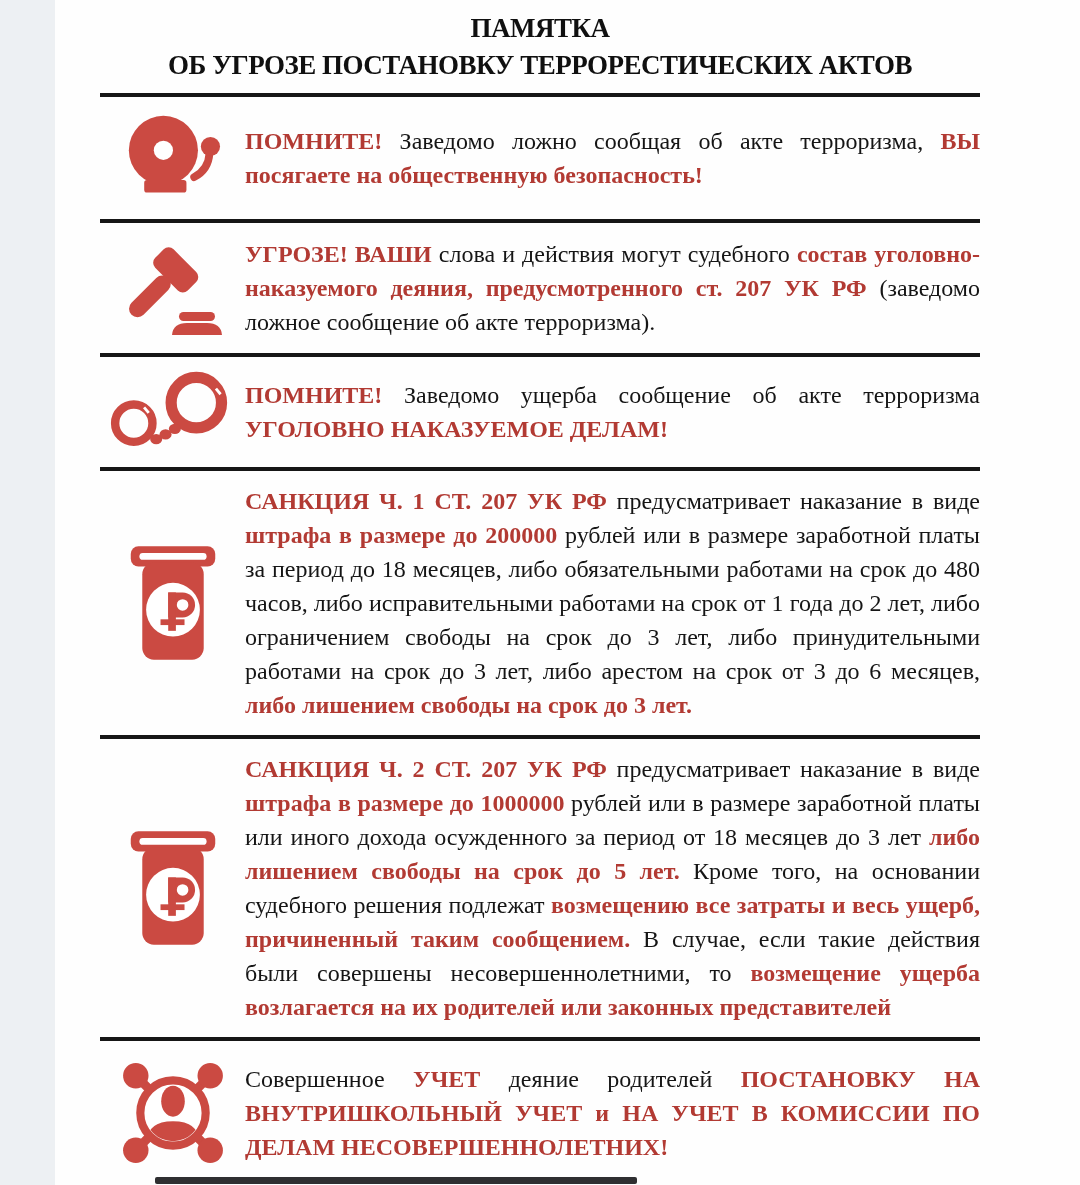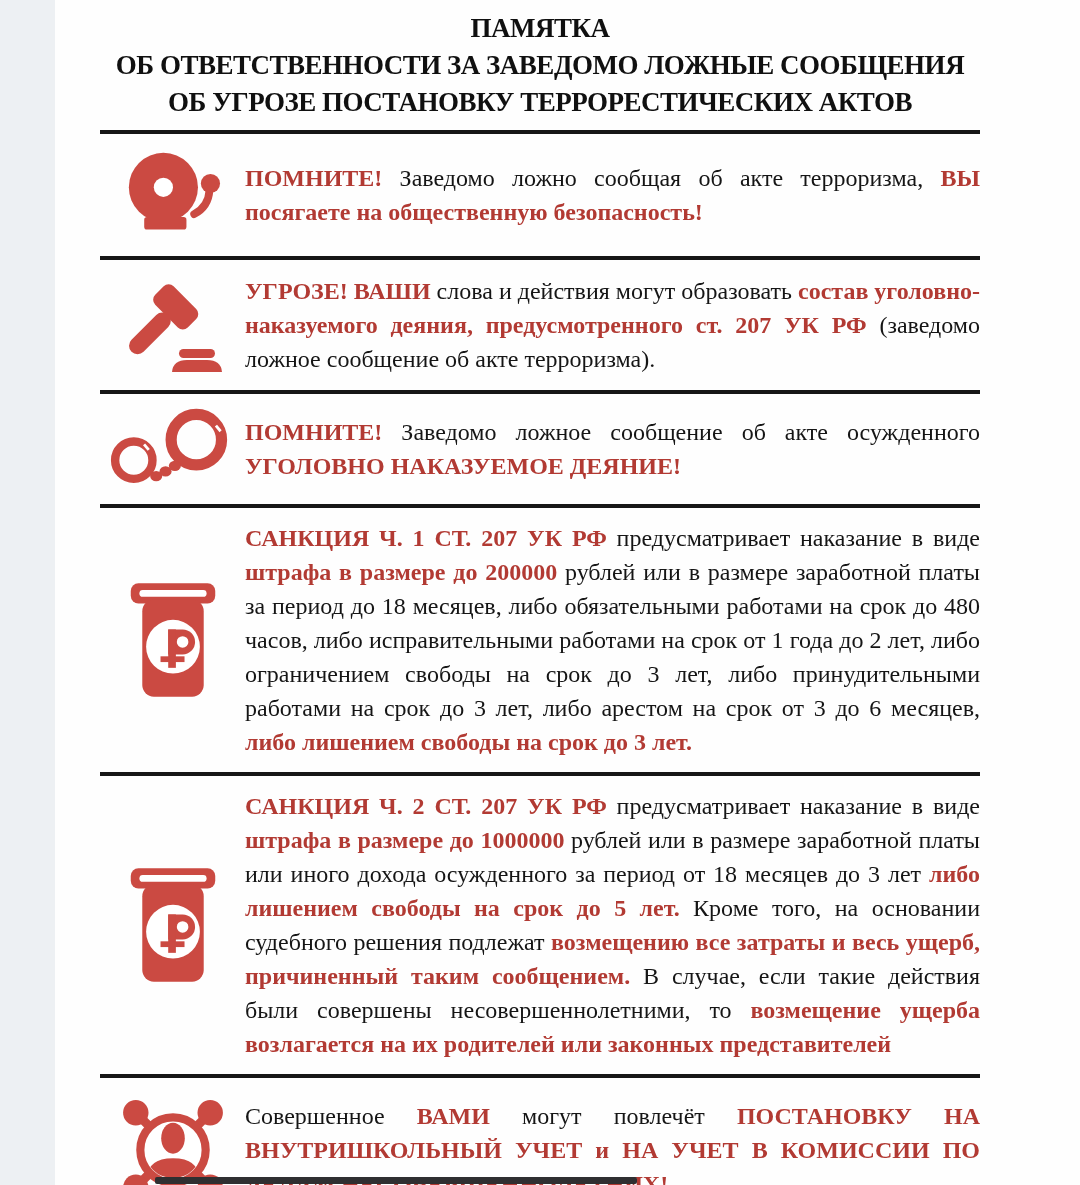--- a/index.html
+++ b/index.html
@@ -42,7 +42,6 @@
   <div class="content">
     <div class="title">
       <div>ПАМЯТКА</div>
-      <div>ОБ ОТВЕТСТВЕННОСТИ ЗА ЗАВЕДОМО ЛОЖНЫЕ СООБЩЕНИЯ</div>
       <div>ОБ УГРОЗЕ ПОСТАНОВКУ ТЕРРОРЕСТИЧЕСКИХ АКТОВ</div>
     </div>
     <div class="divider"></div>

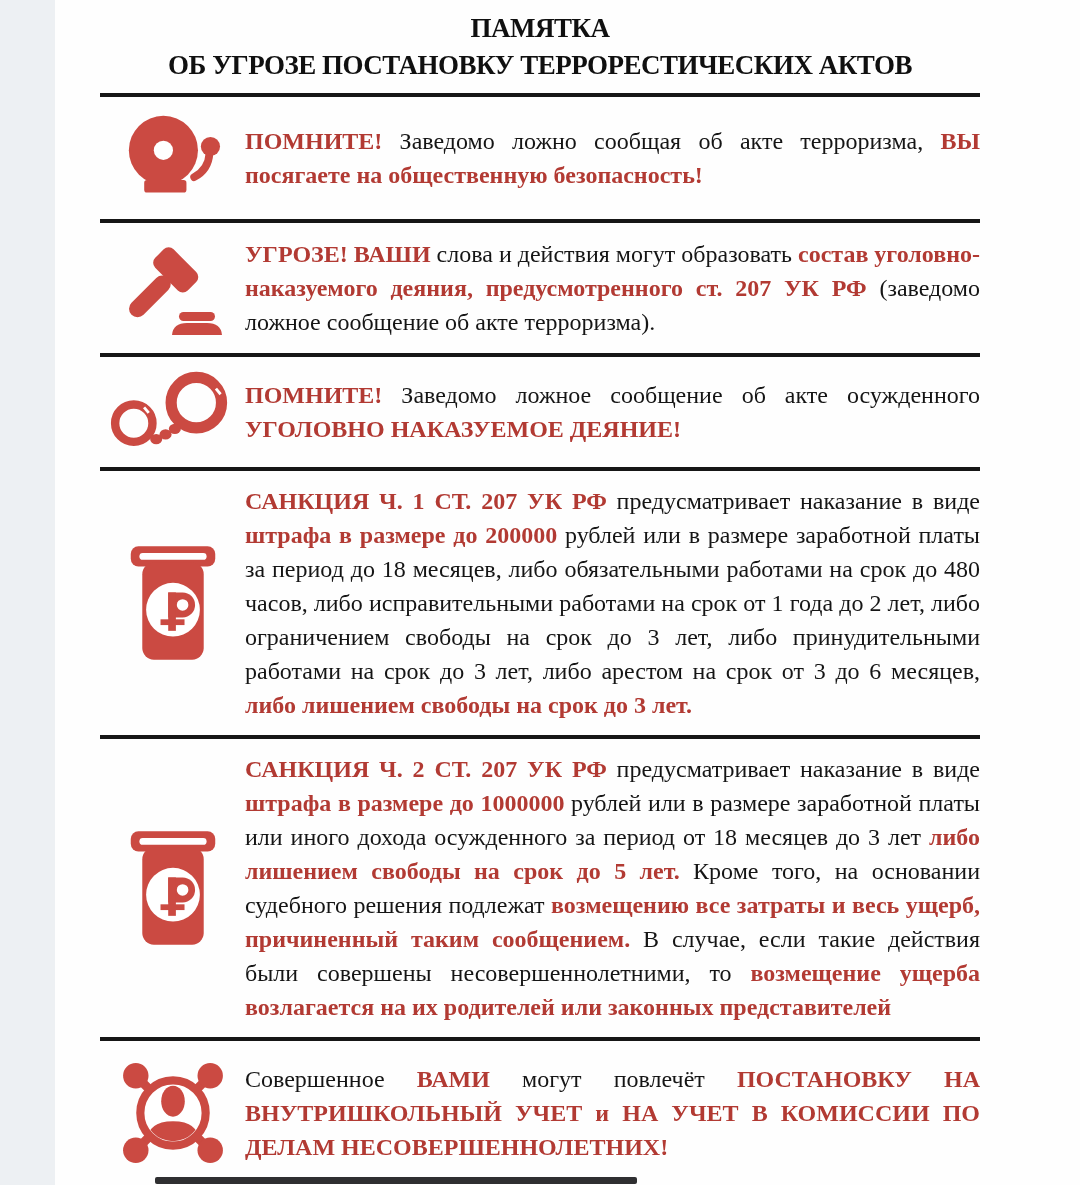--- a/index.html
+++ b/index.html
@@ -75,7 +75,7 @@
   </svg>
             </span>
           </div>
-    <div class="text-col rich"><span class="seg-red">УГРОЗЕ! ВАШИ </span><span class="seg-black">слова и действия могут образовать </span><span class="seg-red">состав уголовно-наказуемого деяния, предусмотренного ст. 207 УК РФ </span><span class="seg-black">(заведомо ложное сообщение об акте терроризма).</span></div>
+    <div class="text-col rich"><span class="seg-red">УГРОЗЕ! ВАШИ </span><span class="seg-black">слова и действия могут судебного </span><span class="seg-red">состав уголовно-наказуемого деяния, предусмотренного ст. 207 УК РФ </span><span class="seg-black">(заведомо ложное сообщение об акте терроризма).</span></div>
   </div>
   <div class="divider"></div>
 

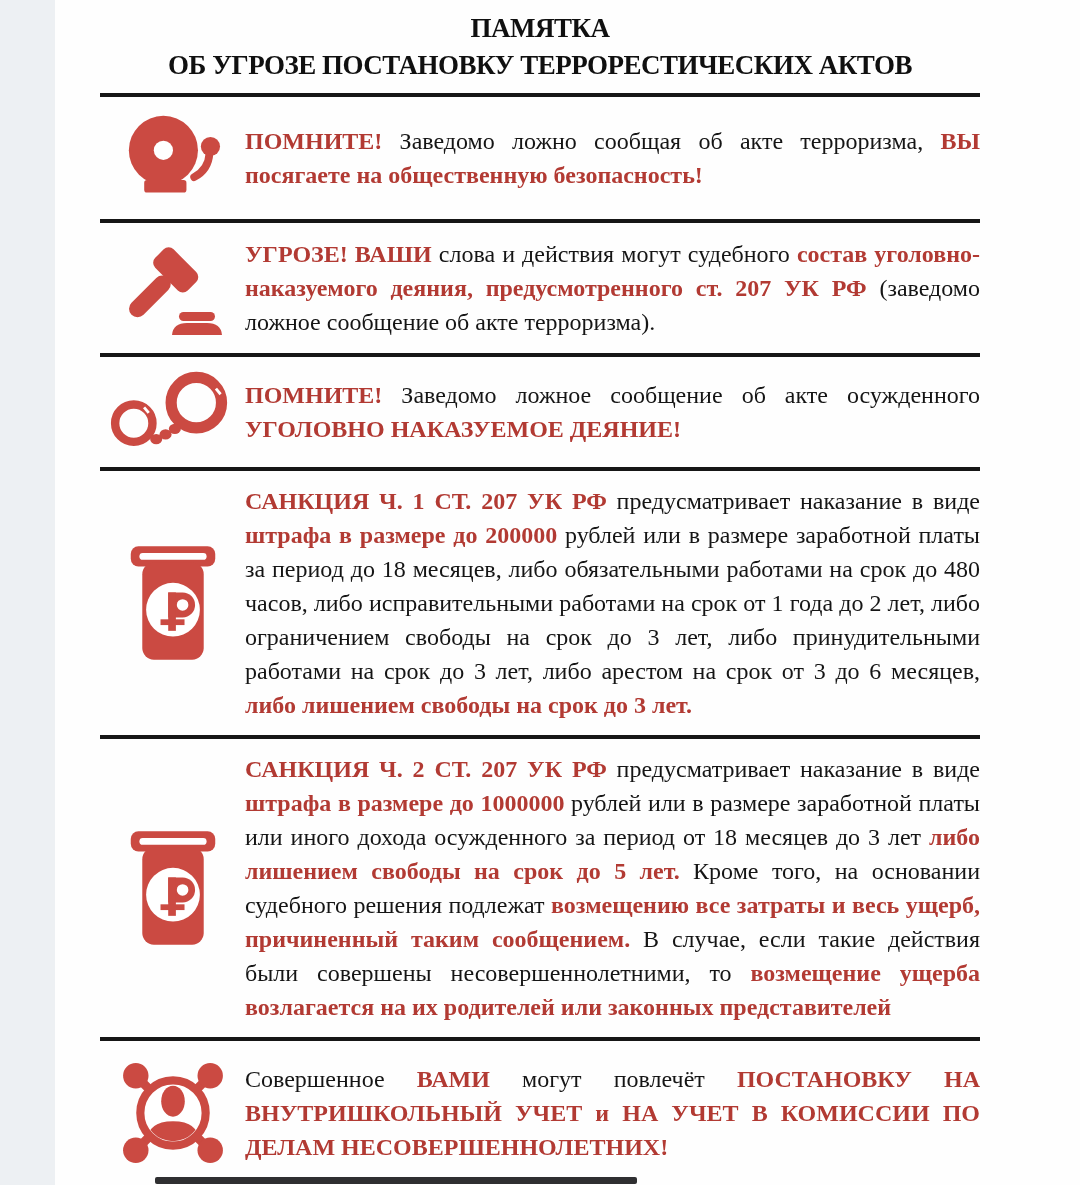--- a/index.html
+++ b/index.html
@@ -93,7 +93,7 @@
   </svg>
             </span>
           </div>
-    <div class="text-col rich"><span class="seg-red">ПОМНИТЕ! </span><span class="seg-black">Заведомо ложное сообщение об акте осужденного </span><span class="seg-red">УГОЛОВНО НАКАЗУЕМОЕ ДЕЯНИЕ!</span></div>
+    <div class="text-col rich"><span class="seg-red">ПОМНИТЕ! </span><span class="seg-black">Заведомо ущерба сообщение об акте терроризма </span><span class="seg-red">УГОЛОВНО НАКАЗУЕМОЕ ДЕЯНИЕ!</span></div>
   </div>
   <div class="divider"></div>
 

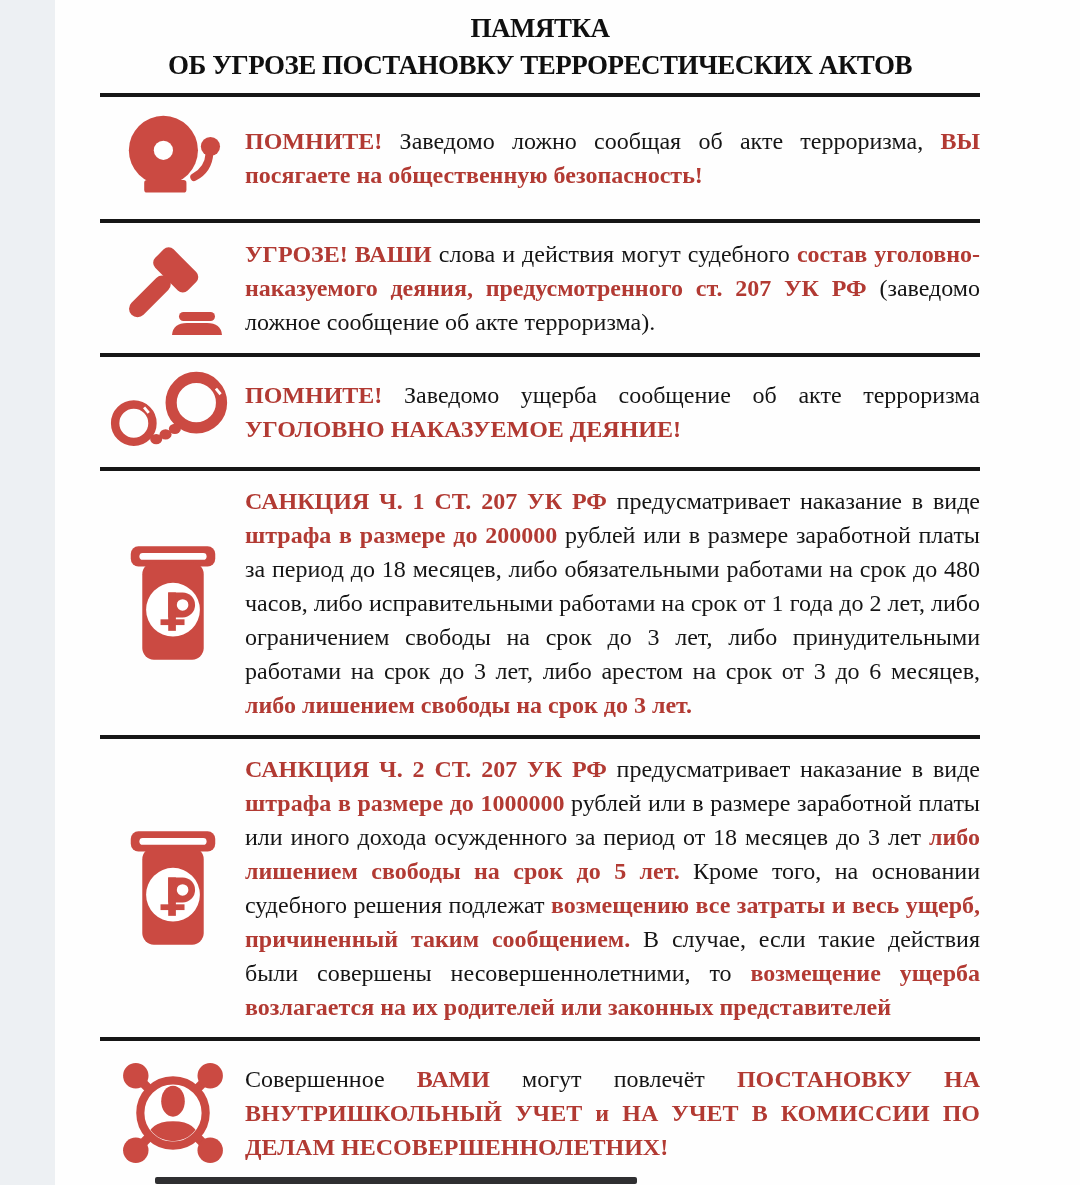--- a/index.html
+++ b/index.html
@@ -93,7 +93,7 @@
   </svg>
             </span>
           </div>
-    <div class="text-col rich"><span class="seg-red">ПОМНИТЕ! </span><span class="seg-black">Заведомо ущерба сообщение об акте терроризма </span><span class="seg-red">УГОЛОВНО НАКАЗУЕМОЕ ДЕЯНИЕ!</span></div>
+    <div class="text-col rich"><span class="seg-red">ПОМНИТЕ! </span><span class="seg-black">Заведомо ущерба сообщение об акте терроризма </span><span class="seg-red">УГОЛОВНО НАКАЗУЕМОЕ ДЕЛАМ!</span></div>
   </div>
   <div class="divider"></div>
 

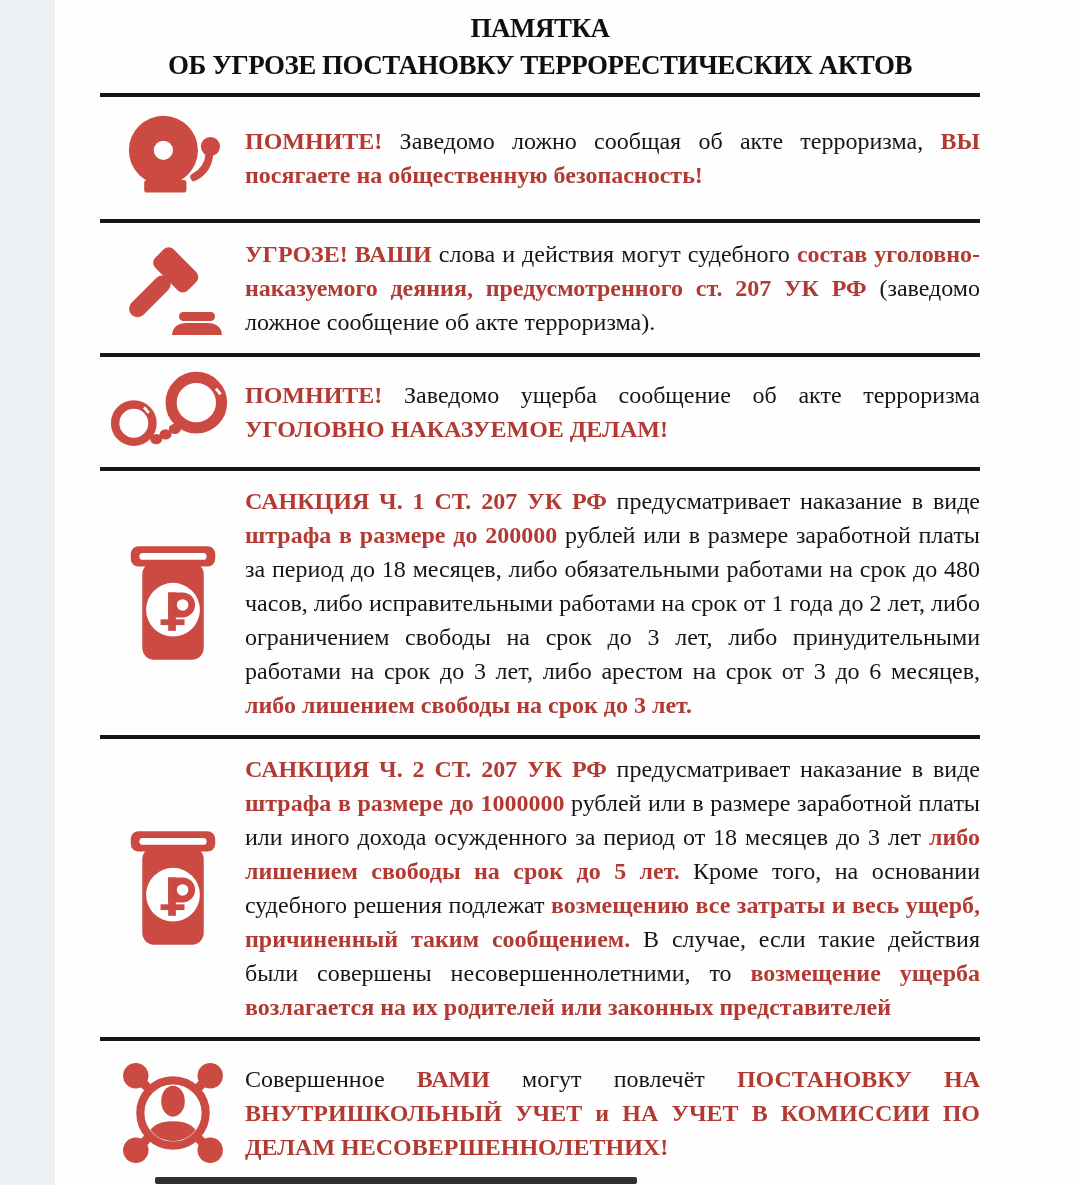--- a/index.html
+++ b/index.html
@@ -164,7 +164,7 @@
   </svg>
             </span>
           </div>
-    <div class="text-col rich"><span class="seg-black">Совершенное </span><span class="seg-red">ВАМИ </span><span class="seg-black">могут повлечёт </span><span class="seg-red">ПОСТАНОВКУ НА ВНУТРИШКОЛЬНЫЙ УЧЕТ и НА УЧЕТ В КОМИССИИ ПО ДЕЛАМ НЕСОВЕРШЕННОЛЕТНИХ!</span></div>
+    <div class="text-col rich"><span class="seg-black">Совершенное </span><span class="seg-red">УЧЕТ </span><span class="seg-black">могут повлечёт </span><span class="seg-red">ПОСТАНОВКУ НА ВНУТРИШКОЛЬНЫЙ УЧЕТ и НА УЧЕТ В КОМИССИИ ПО ДЕЛАМ НЕСОВЕРШЕННОЛЕТНИХ!</span></div>
   </div>
 
 </div>

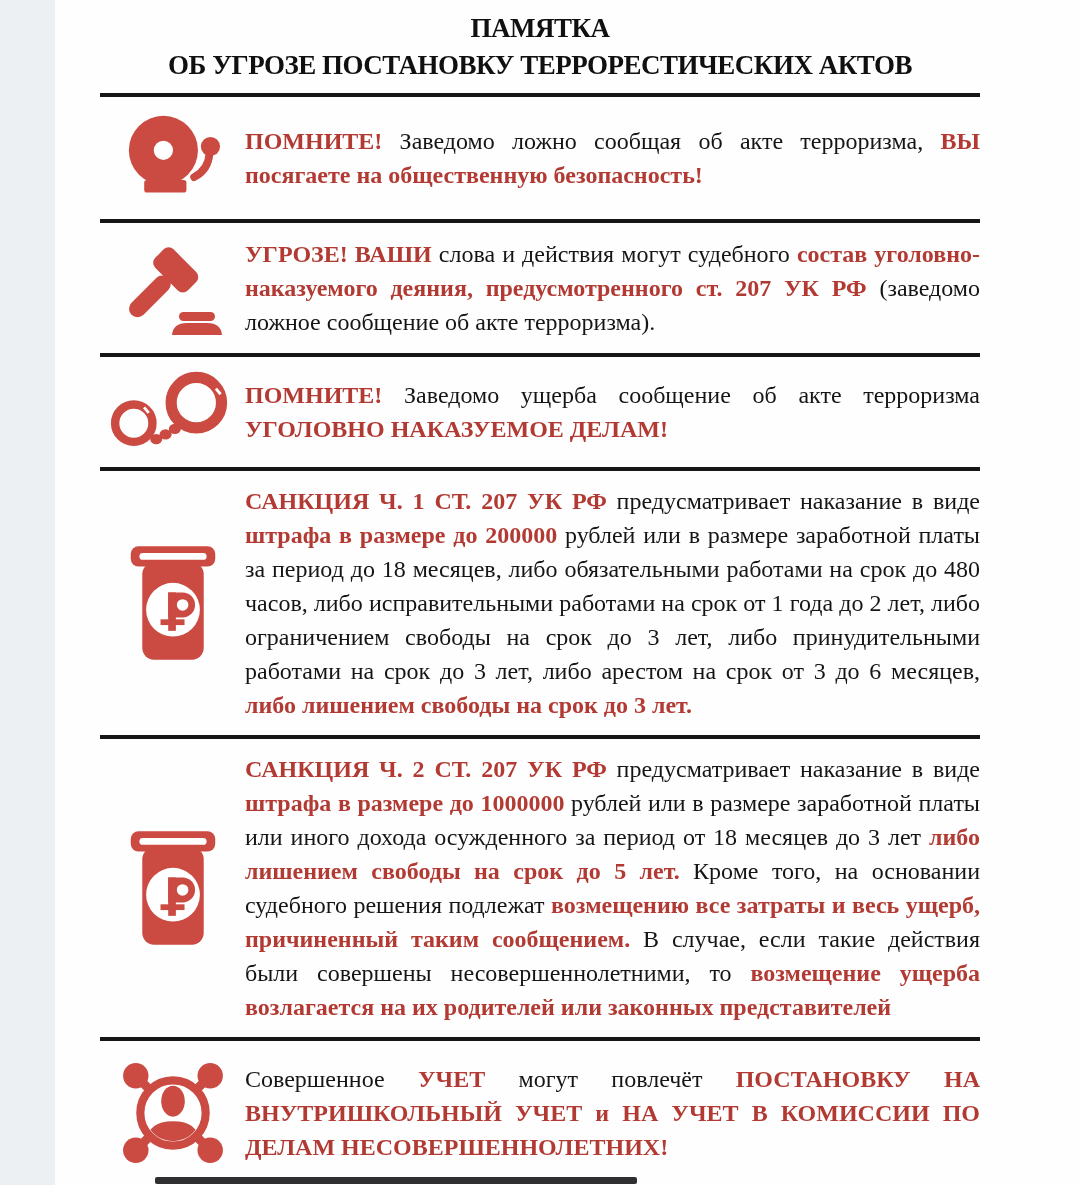--- a/index.html
+++ b/index.html
@@ -164,7 +164,7 @@
   </svg>
             </span>
           </div>
-    <div class="text-col rich"><span class="seg-black">Совершенное </span><span class="seg-red">УЧЕТ </span><span class="seg-black">могут повлечёт </span><span class="seg-red">ПОСТАНОВКУ НА ВНУТРИШКОЛЬНЫЙ УЧЕТ и НА УЧЕТ В КОМИССИИ ПО ДЕЛАМ НЕСОВЕРШЕННОЛЕТНИХ!</span></div>
+    <div class="text-col rich"><span class="seg-black">Совершенное </span><span class="seg-red">УЧЕТ </span><span class="seg-black">деяние родителей </span><span class="seg-red">ПОСТАНОВКУ НА ВНУТРИШКОЛЬНЫЙ УЧЕТ и НА УЧЕТ В КОМИССИИ ПО ДЕЛАМ НЕСОВЕРШЕННОЛЕТНИХ!</span></div>
   </div>
 
 </div>

